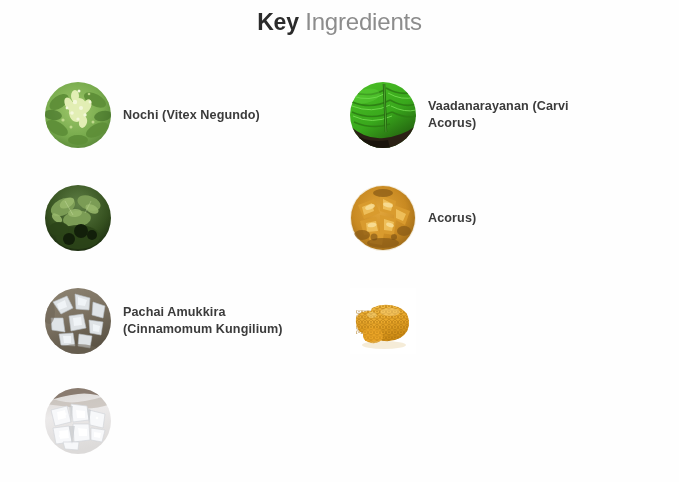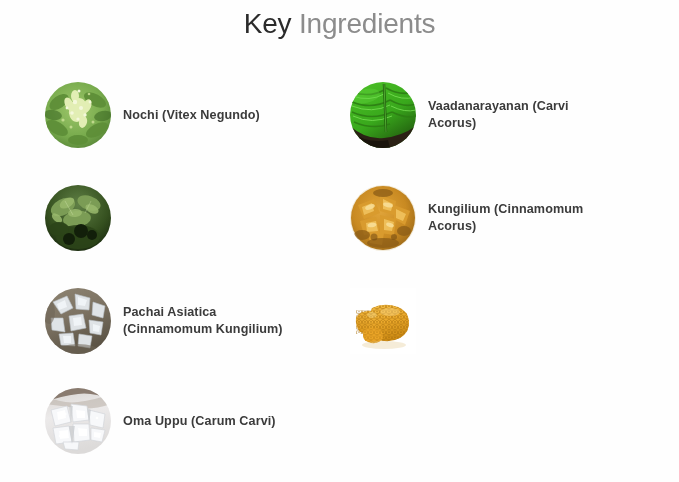--- a/index.html
+++ b/index.html
@@ -31,8 +31,8 @@
     white-space: nowrap;
   }
   .title-key {
-    font-size: 28px;
-    font-weight: 400;
+    font-size: 23px;
+    font-weight: 700;
     color: #2b2b2b;
     letter-spacing: -0.2px;
   }

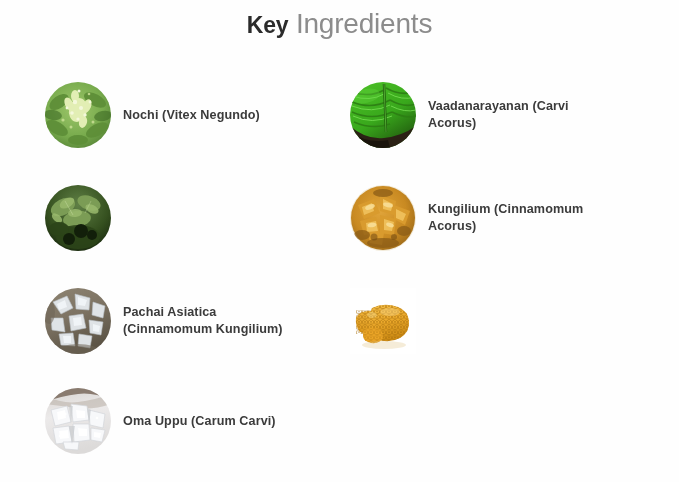--- a/index.html
+++ b/index.html
@@ -37,7 +37,7 @@
     letter-spacing: -0.2px;
   }
   .title-rest {
-    font-size: 28px;
+    font-size: 24px;
     font-weight: 400;
     color: #8c8c8c;
     letter-spacing: -0.2px;

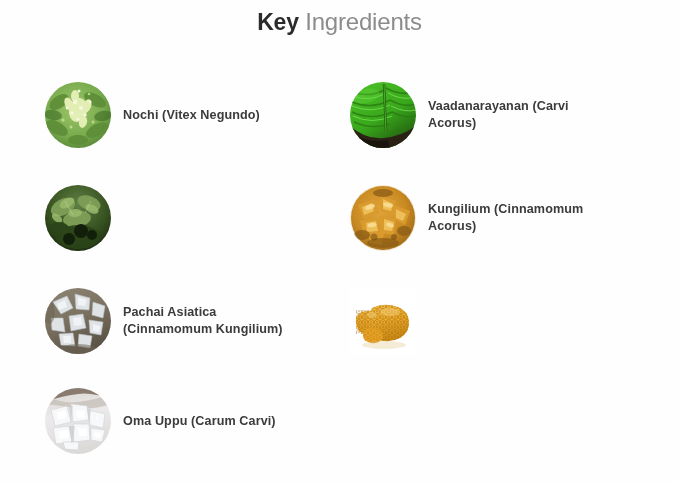--- a/index.html
+++ b/index.html
@@ -364,7 +364,6 @@
           </svg>
         </div>
         <div class="label">
-          <span class="line">Kungilium (Cinnamomum</span>
           <span class="line">Acorus)</span>
         </div>
       </div>

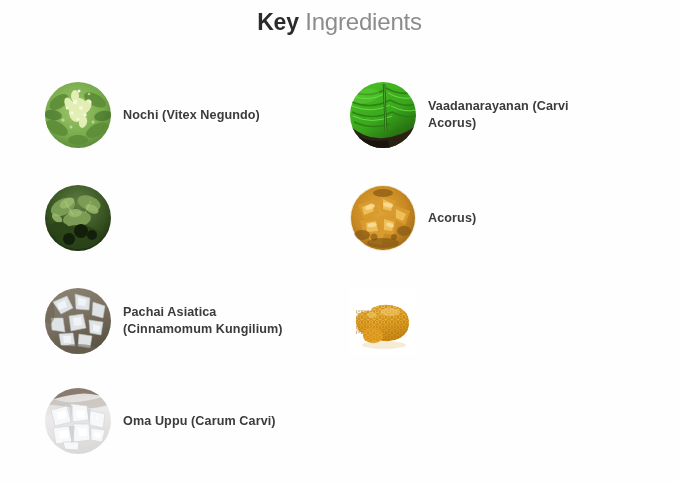--- a/index.html
+++ b/index.html
@@ -222,7 +222,7 @@
           </svg>
         </div>
         <div class="label">
-          <span class="line">Pachai Asiatica</span>
+          <span class="line">Pachai Amukkira</span>
           <span class="line">(Cinnamomum Kungilium)</span>
         </div>
       </div>

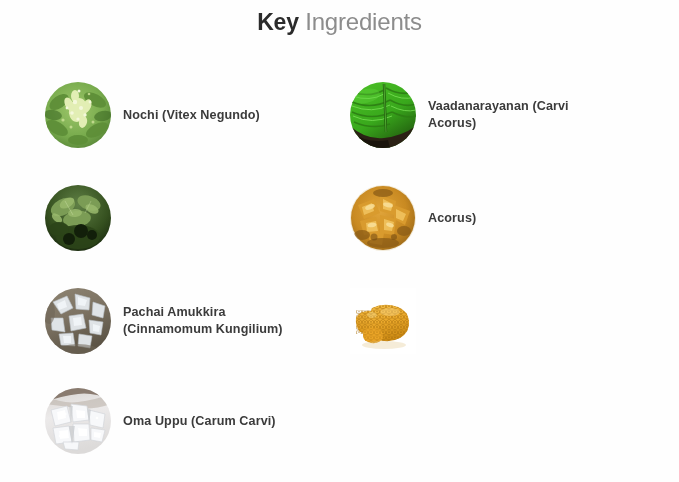--- a/index.html
+++ b/index.html
@@ -268,9 +268,6 @@
                 <circle cx="15" cy="48" r="1.3"></circle>
             </g>
           </svg>
-        </div>
-        <div class="label">
-          <span class="line">Oma Uppu (Carum Carvi)</span>
         </div>
       </div>
 

